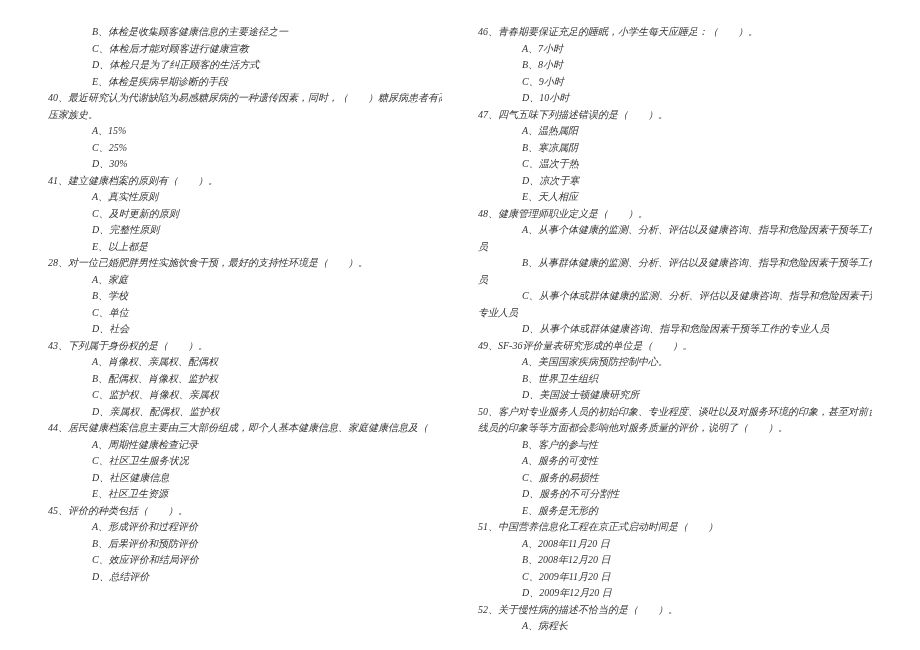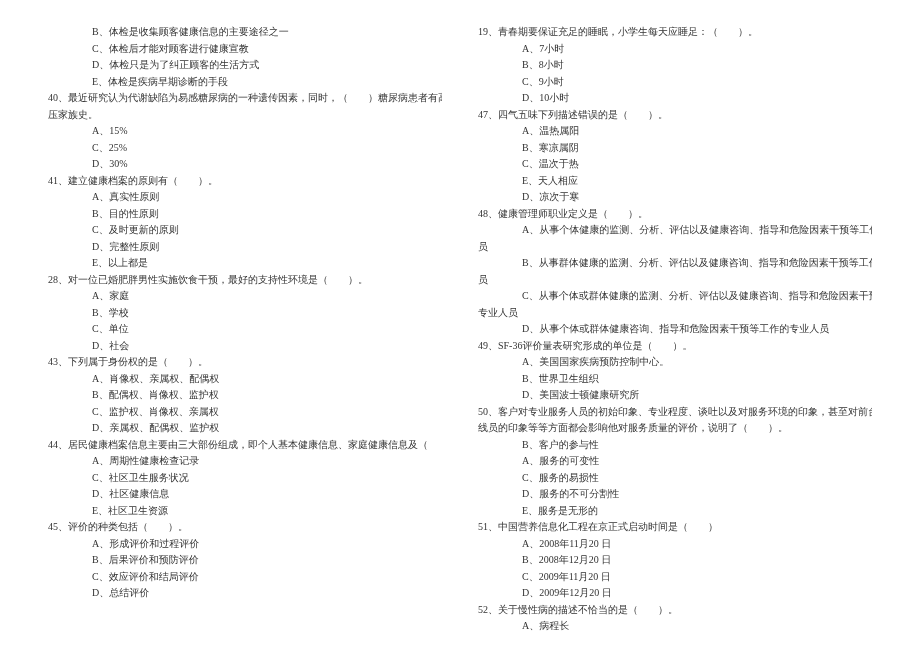--- a/index.html
+++ b/index.html
@@ -19,6 +19,7 @@
       flex: 1;
       display: flex;
       gap: 36px;
+      font-style: italic;
     }
     .col {
       flex: 1;

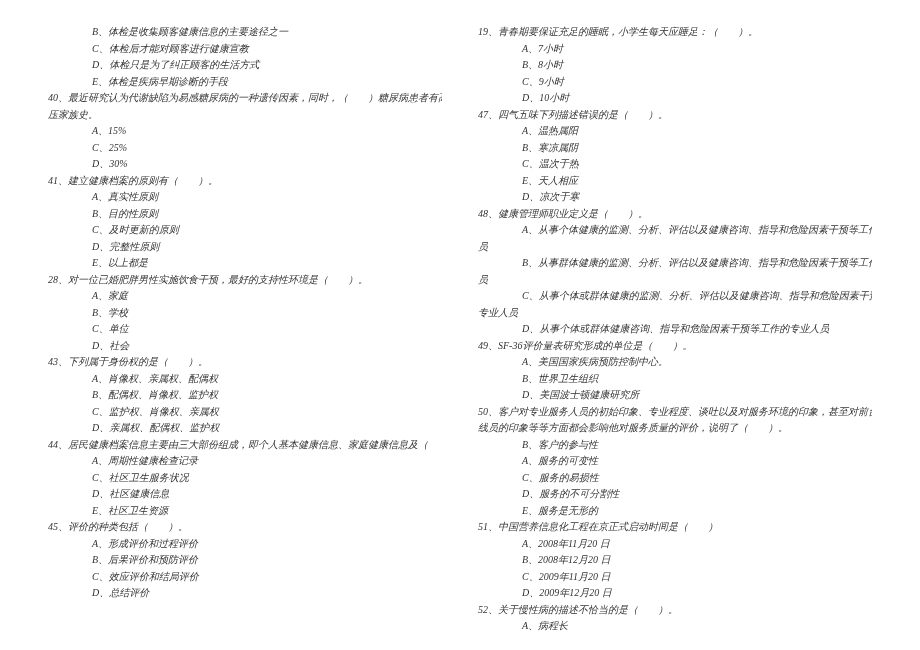--- a/index.html
+++ b/index.html
@@ -85,7 +85,7 @@
   </div>
 
   <div class="col">
-    <div class="line q-stem">19、青春期要保证充足的睡眠，小学生每天应睡足：（　　）。</div>
+    <div class="line q-stem">46、青春期要保证充足的睡眠，小学生每天应睡足：（　　）。</div>
     <div class="line opt">A、7小时</div>
     <div class="line opt">B、8小时</div>
     <div class="line opt">C、9小时</div>

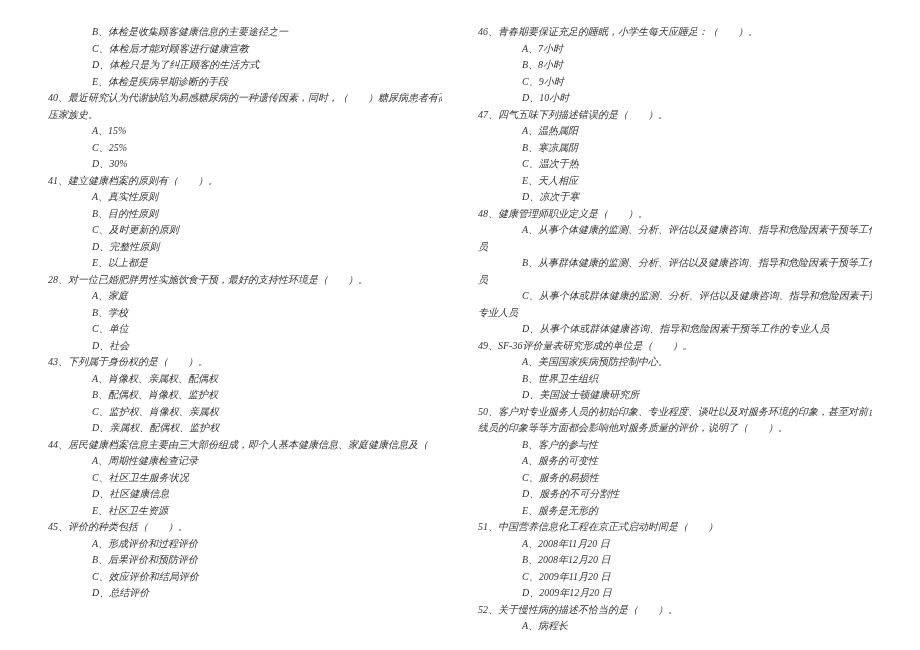--- a/index.html
+++ b/index.html
@@ -95,8 +95,8 @@
     <div class="line opt">A、温热属阳</div>
     <div class="line opt">B、寒凉属阴</div>
     <div class="line opt">C、温次于热</div>
+    <div class="line opt">D、凉次于寒</div>
     <div class="line opt">E、天人相应</div>
-    <div class="line opt">D、凉次于寒</div>
 
     <div class="line q-stem">48、健康管理师职业定义是（　　）。</div>
     <div class="line opt">A、从事个体健康的监测、分析、评估以及健康咨询、指导和危险因素干预等工作的专业人</div>

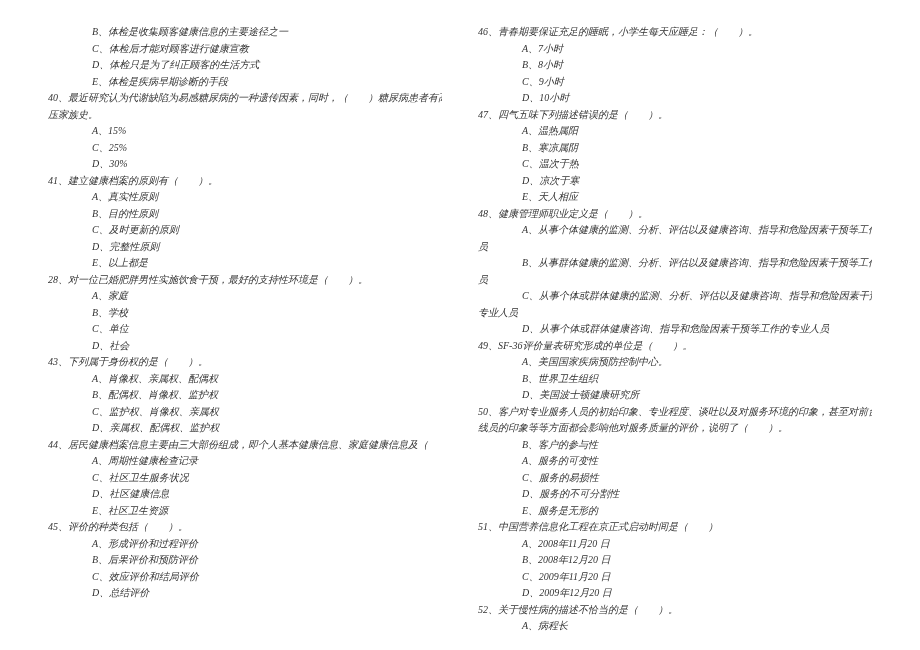--- a/index.html
+++ b/index.html
@@ -53,7 +53,6 @@
 
     <div class="line q-stem">41、建立健康档案的原则有（　　）。</div>
     <div class="line opt">A、真实性原则</div>
-    <div class="line opt">B、目的性原则</div>
     <div class="line opt">C、及时更新的原则</div>
     <div class="line opt">D、完整性原则</div>
     <div class="line opt">E、以上都是</div>

